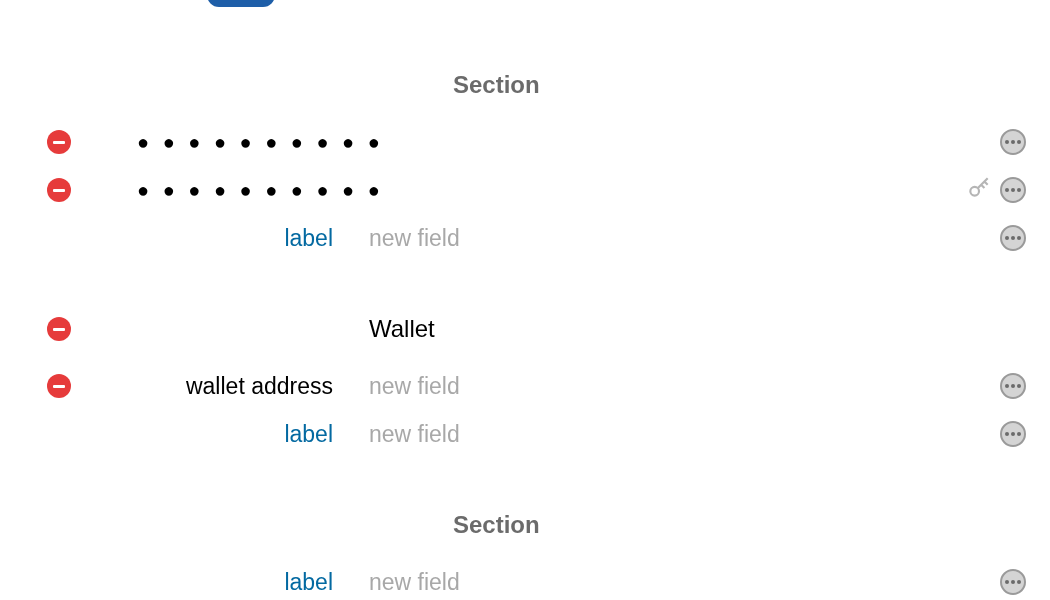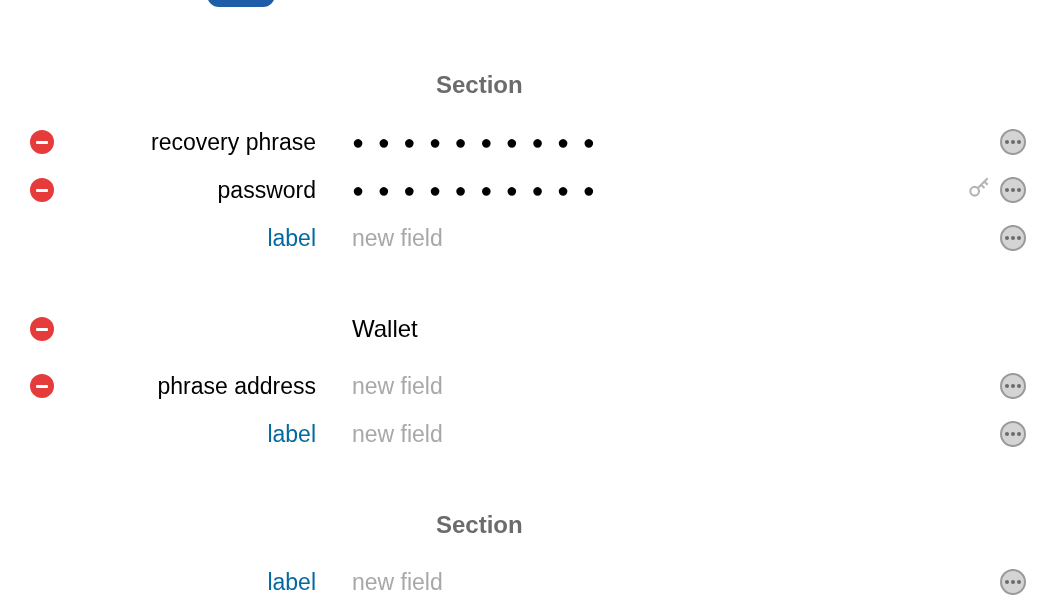--- a/index.html
+++ b/index.html
@@ -25,6 +25,7 @@
     }
     .section-block {
       margin-bottom: 48px;
+      padding-left: 17px;
     }
     .section-header-row {
       display: flex;

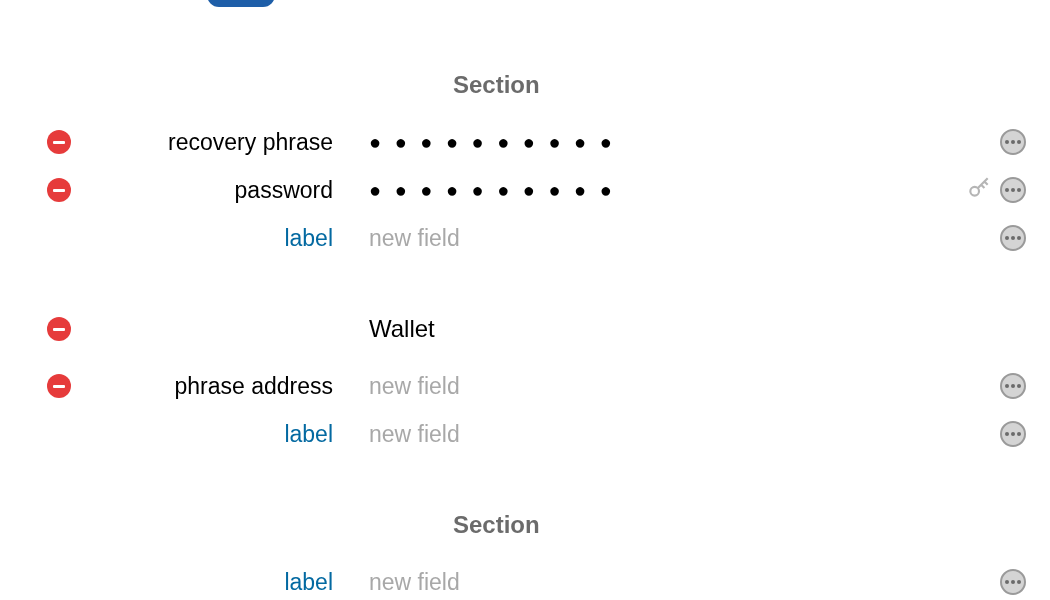--- a/index.html
+++ b/index.html
@@ -151,7 +151,6 @@
       <div class="delete-col">
         <div class="minus-icon"></div>
       </div>
-      <div class="label-col">recovery phrase</div>
       <div class="value-col">
         <span class="dots">● ● ● ● ● ● ● ● ● ●</span>
       </div>

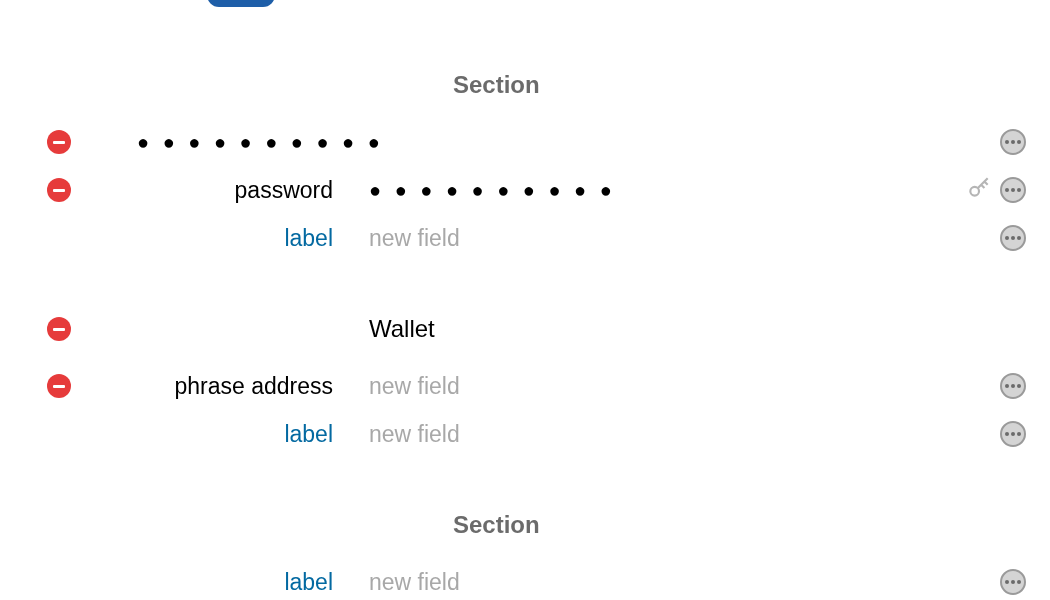--- a/index.html
+++ b/index.html
@@ -167,7 +167,6 @@
       <div class="delete-col">
         <div class="minus-icon"></div>
       </div>
-      <div class="label-col">password</div>
       <div class="value-col">
         <span class="dots">● ● ● ● ● ● ● ● ● ●</span>
       </div>

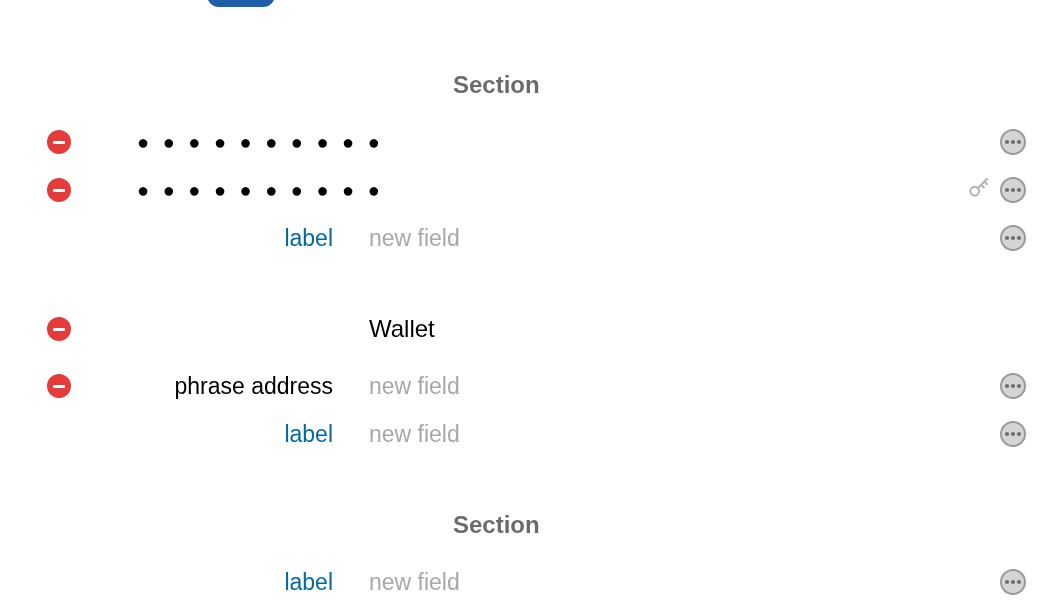--- a/index.html
+++ b/index.html
@@ -212,7 +212,7 @@
       <div class="delete-col">
         <div class="minus-icon"></div>
       </div>
-      <div class="label-col">phrase address</div>
+      <div class="label-col">wallet address</div>
       <div class="value-col">new field</div>
       <div class="actions-col">
         <div class="more-icon">

